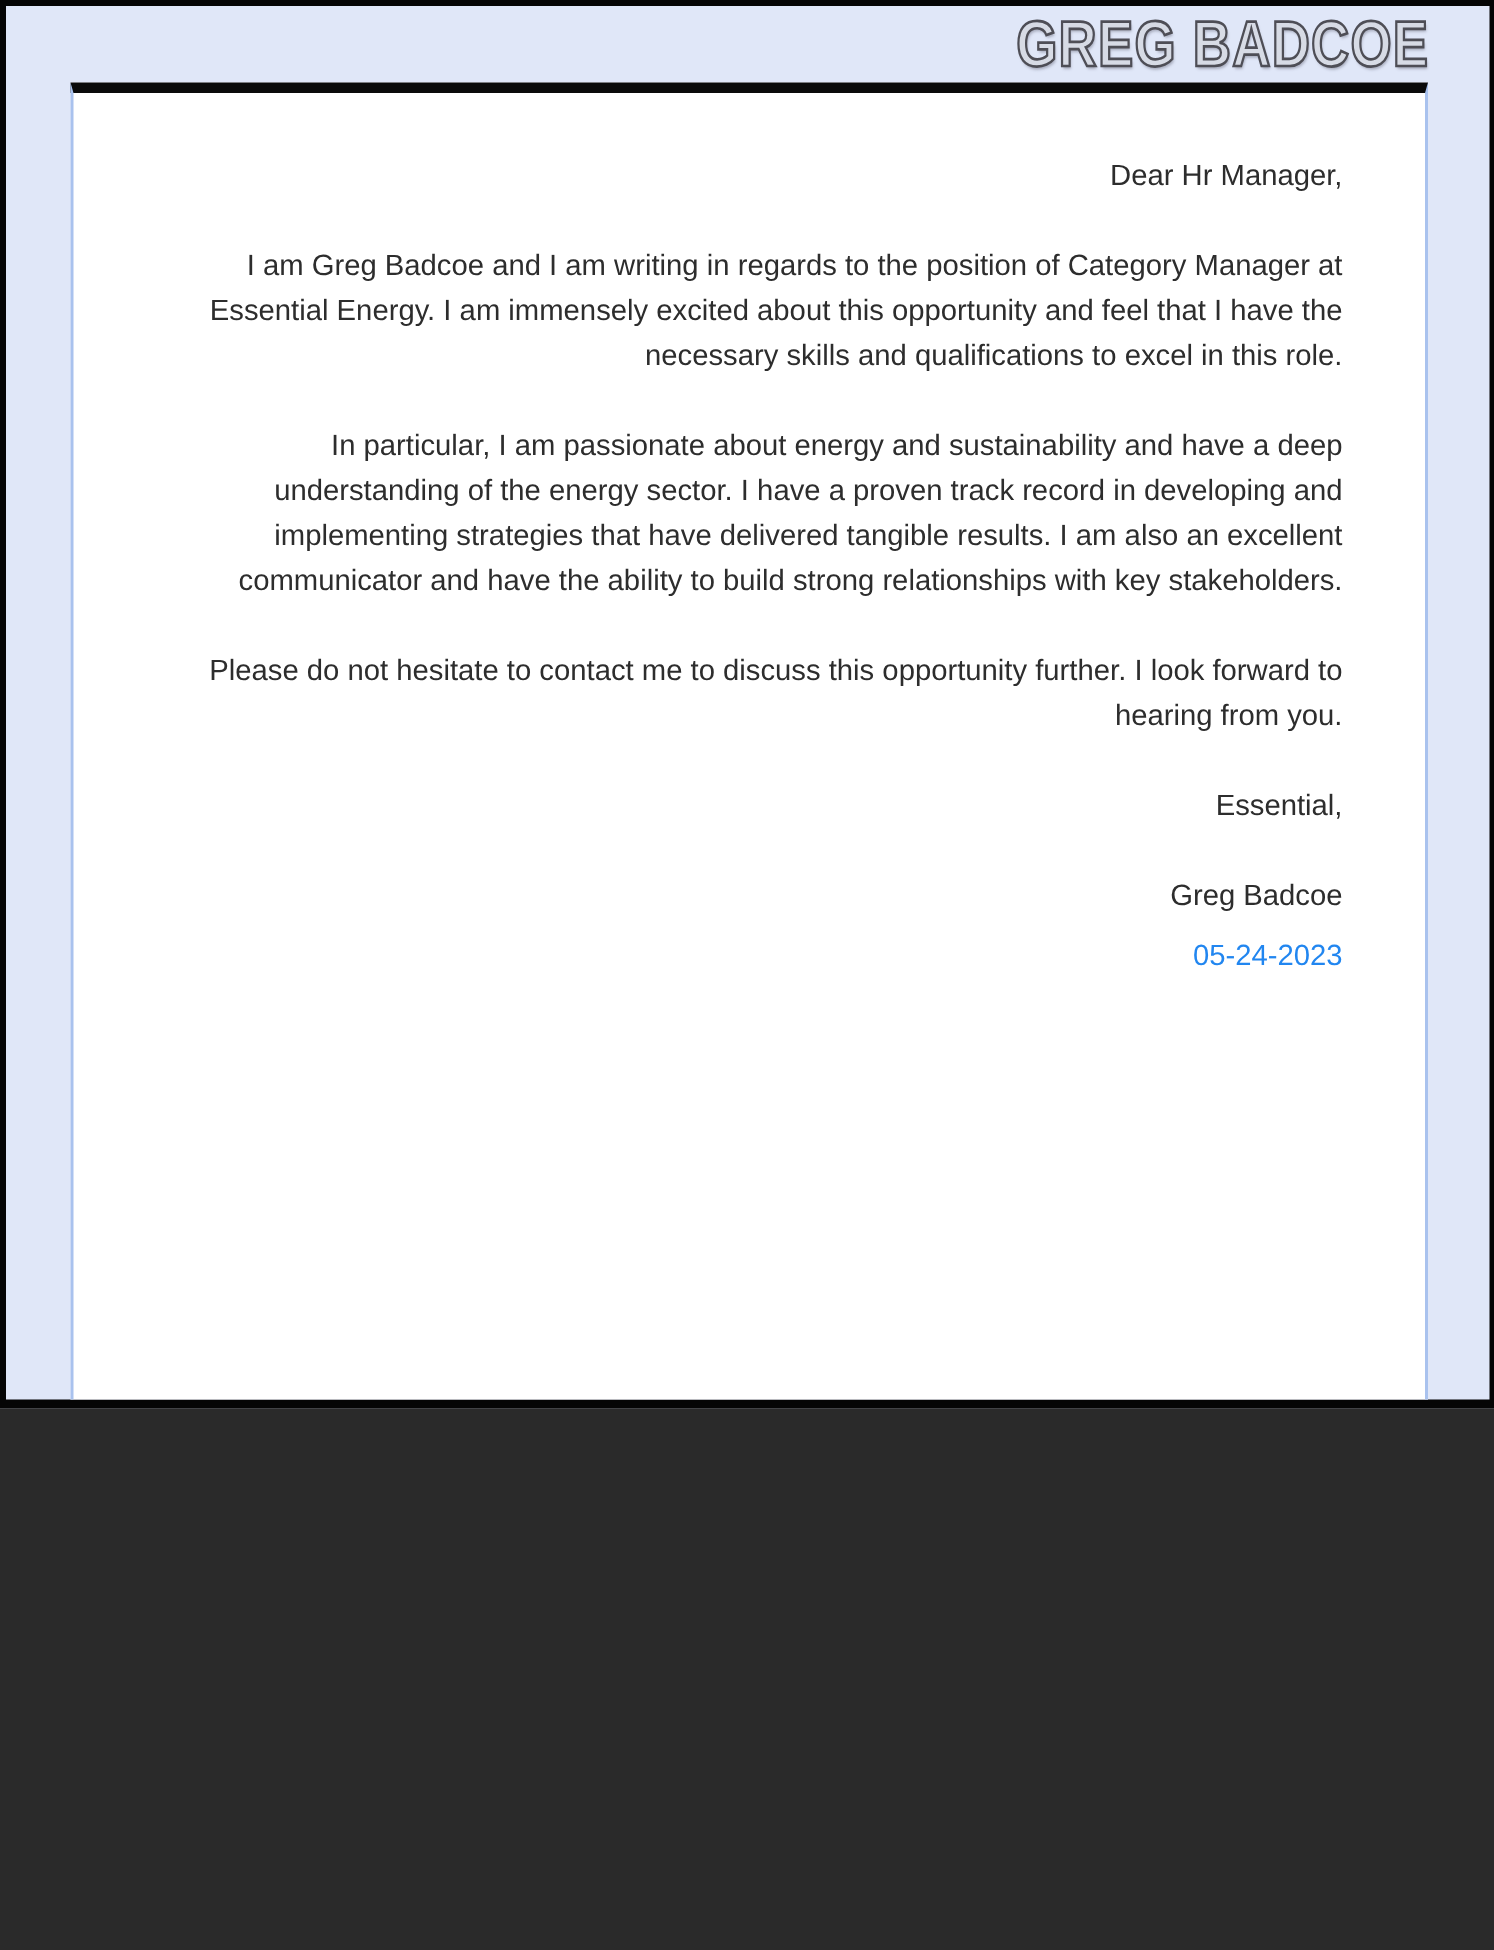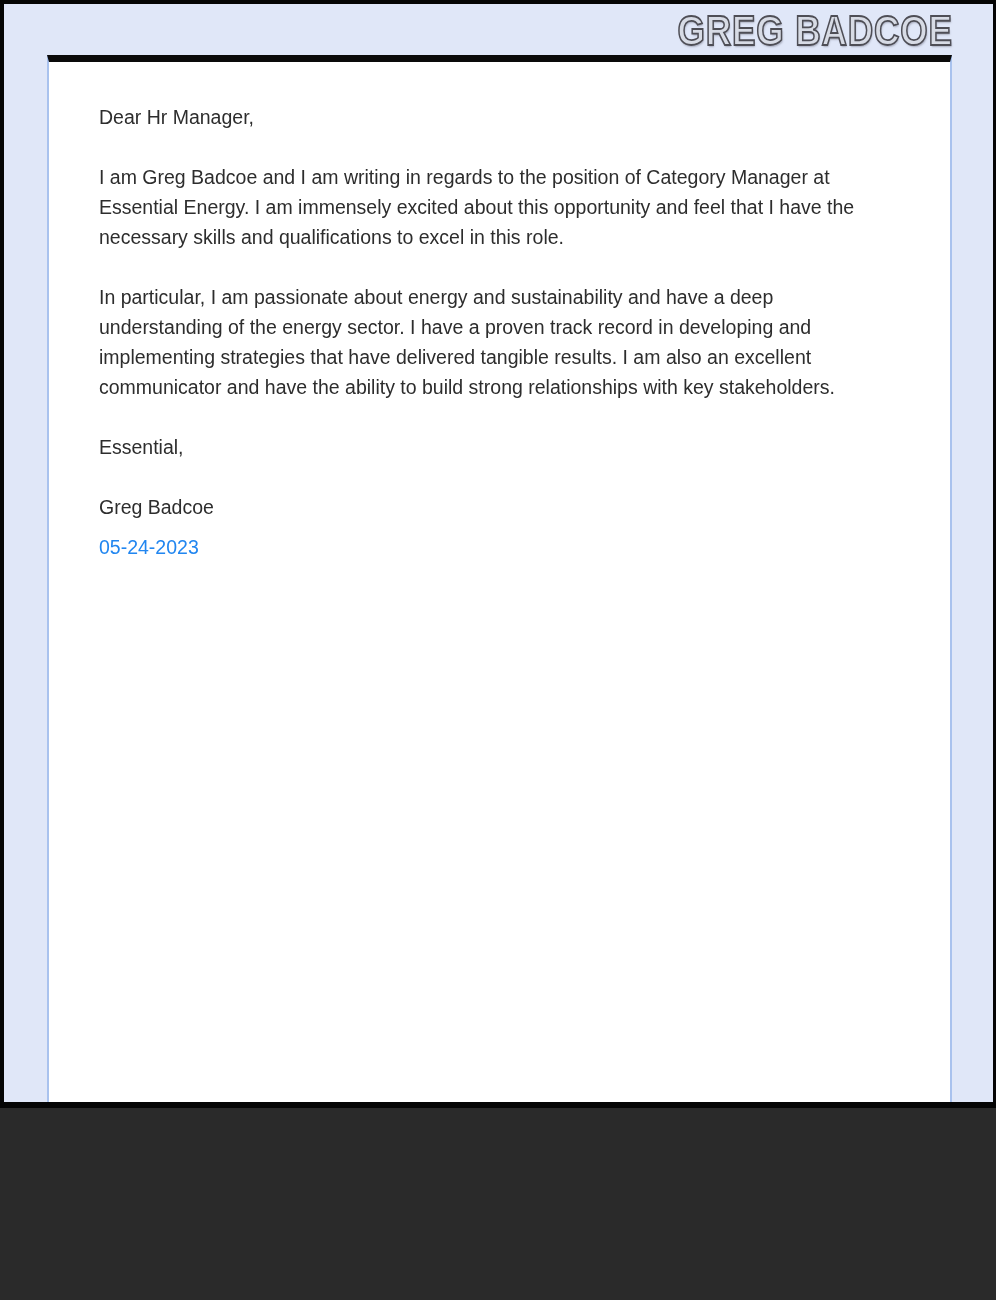--- a/index.html
+++ b/index.html
@@ -11,7 +11,7 @@
   .page {
     position: relative;
     width: 996px;
-    height: 1108px;
+    height: 939px;
     box-sizing: border-box;
     background: var(--page-bg, #e0e7f8);
     border: 4px solid var(--frame, #050505);

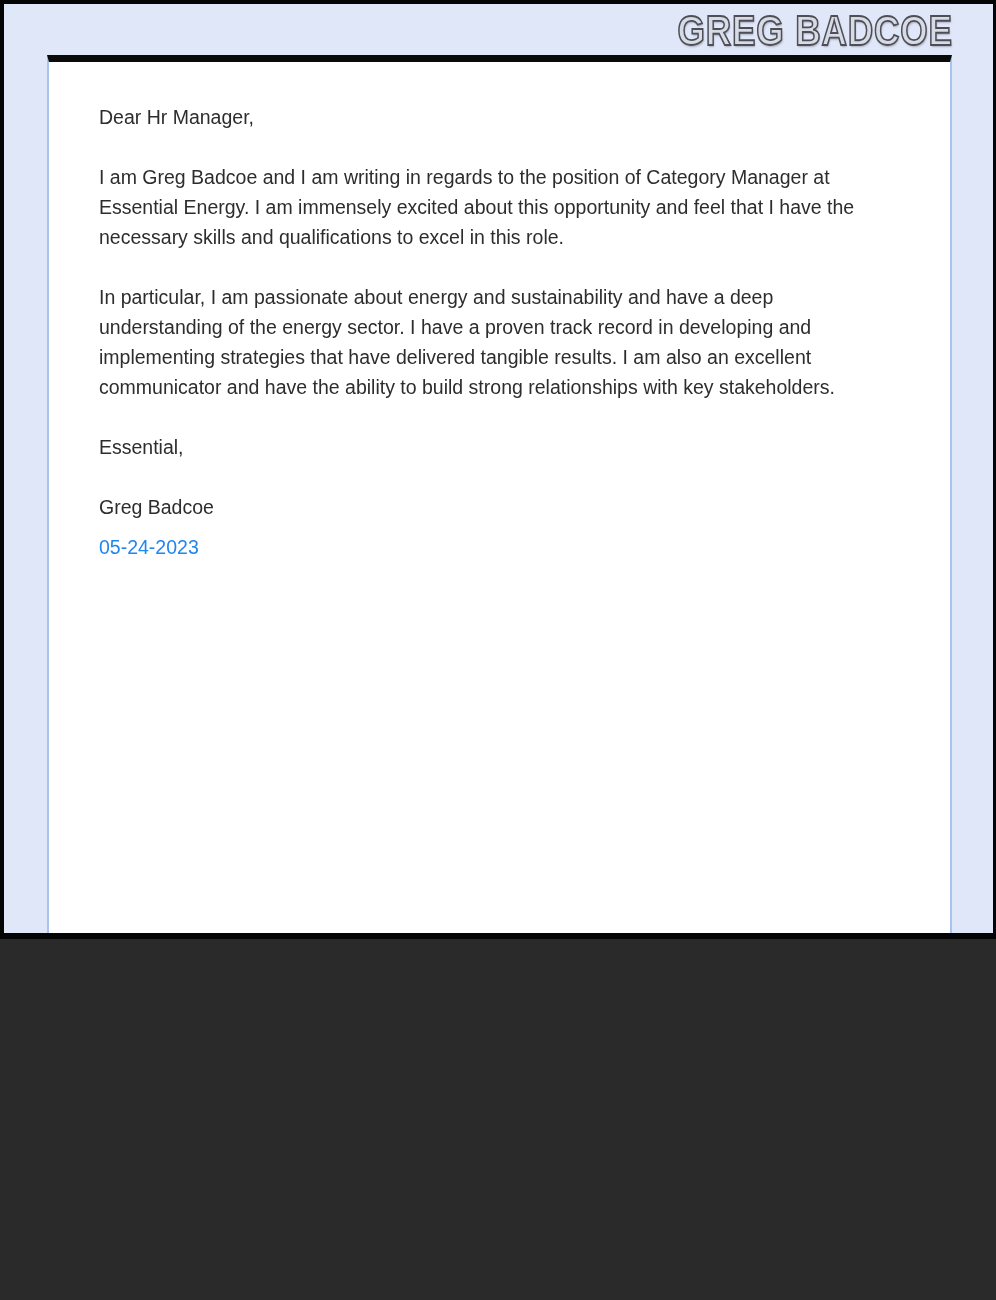--- a/index.html
+++ b/index.html
@@ -50,6 +50,7 @@
     color: var(--body-text, #2d2d2d);
     font-size: 19.5px;
     line-height: 30px;
+    text-align: right;
   }
   .letter-body p {
     margin: 0 0 30px 0;

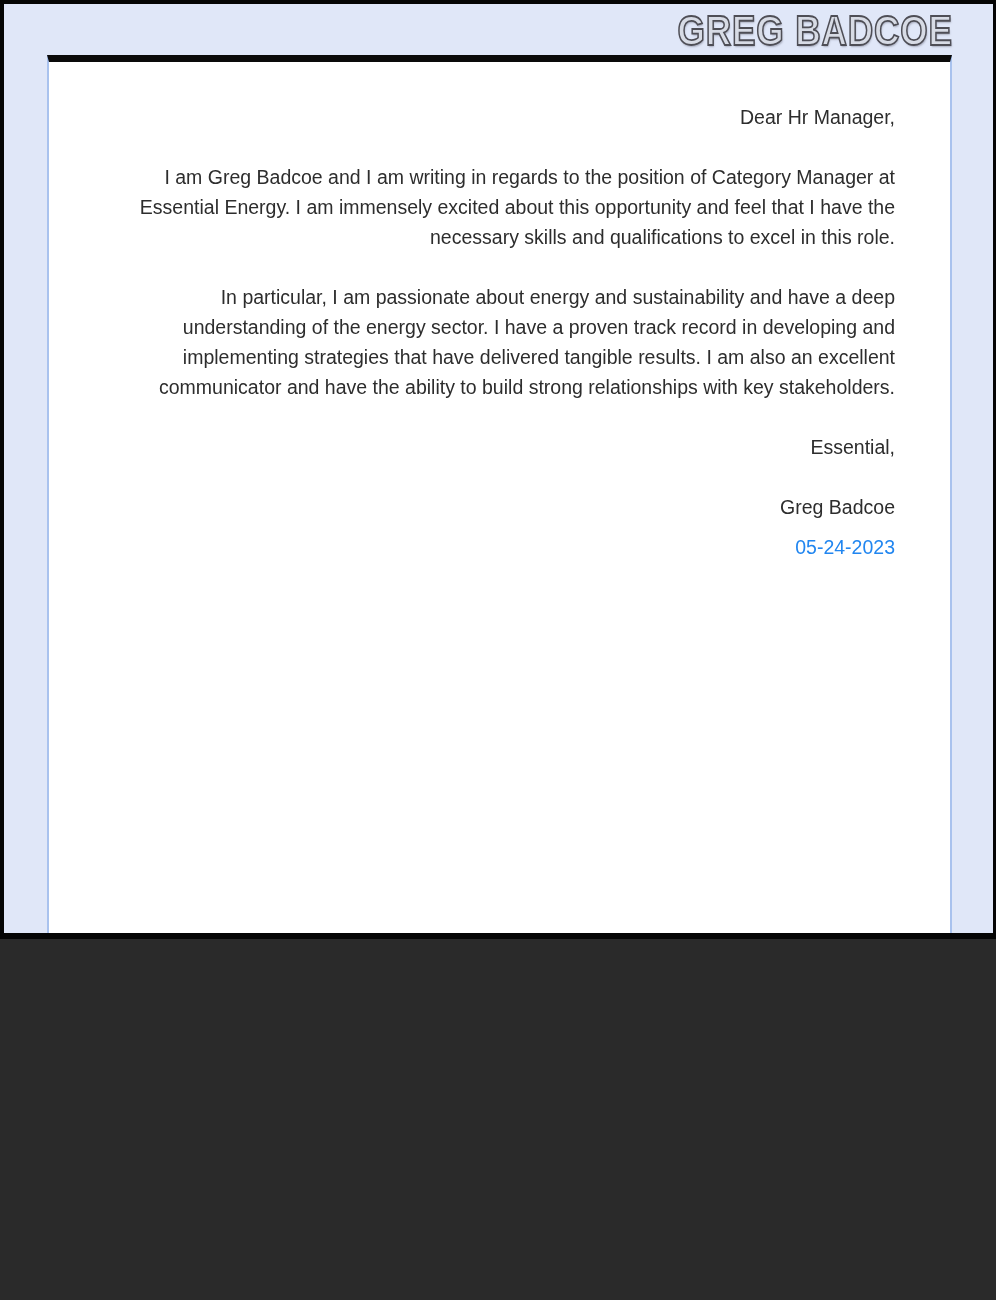--- a/index.html
+++ b/index.html
@@ -83,6 +83,7 @@
       <p>Dear Hr Manager,</p>
       <p>I am Greg Badcoe and I am writing in regards to the position of Category Manager at Essential Energy. I am immensely excited about this opportunity and feel that I have the necessary skills and qualifications to excel in this role.</p>
       <p>In particular, I am passionate about energy and sustainability and have a deep understanding of the energy sector. I have a proven track record in developing and implementing strategies that have delivered tangible results. I am also an excellent communicator and have the ability to build strong relationships with key stakeholders.</p>
+      <p>Please do not hesitate to contact me to discuss this opportunity further. I look forward to hearing from you.</p>
       <p>Essential,</p>
       <p class="signature">Greg Badcoe</p>
       <p class="date">05-24-2023</p>

